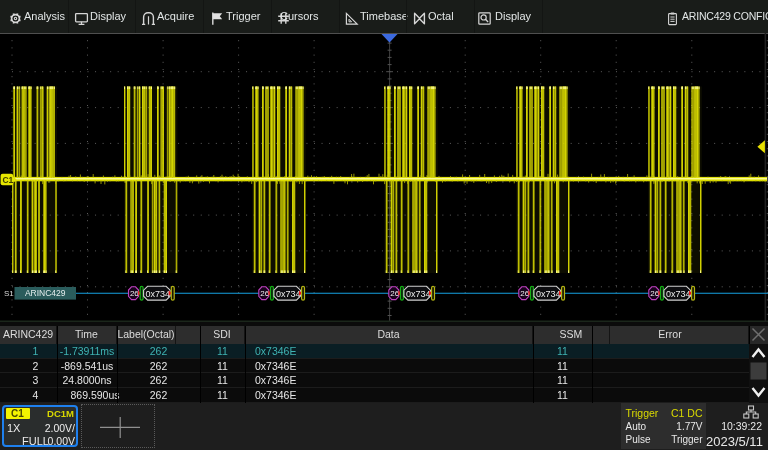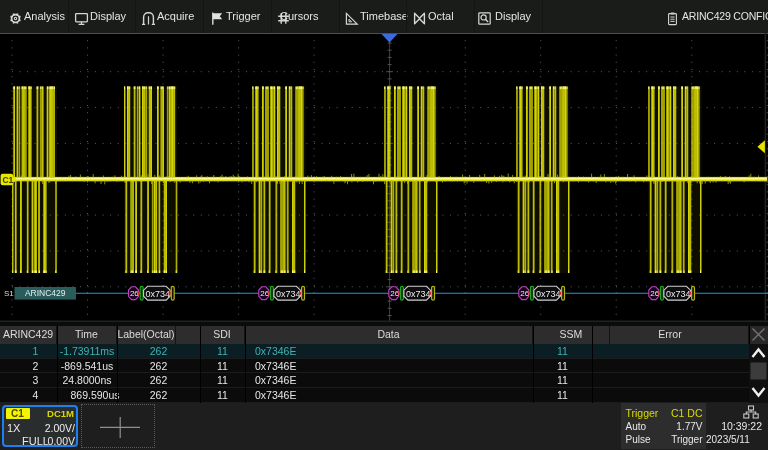--- a/index.html
+++ b/index.html
@@ -42,7 +42,7 @@
 .ir2{top:31px}
 #lan{position:absolute;left:743px;top:2px}
 #clk1{position:absolute;left:706px;top:17.5px;width:56px;text-align:right;color:#e8e8e8;font-size:10.5px}
-#clk2{position:absolute;left:706px;top:31.5px;width:56px;text-align:left;color:#e8e8e8;font-size:10px}
+#clk2{position:absolute;left:706px;top:31.5px;width:56px;text-align:left;color:#e8e8e8;font-size:13px}
 </style></head>
 <body>
 <div id="topbar">

